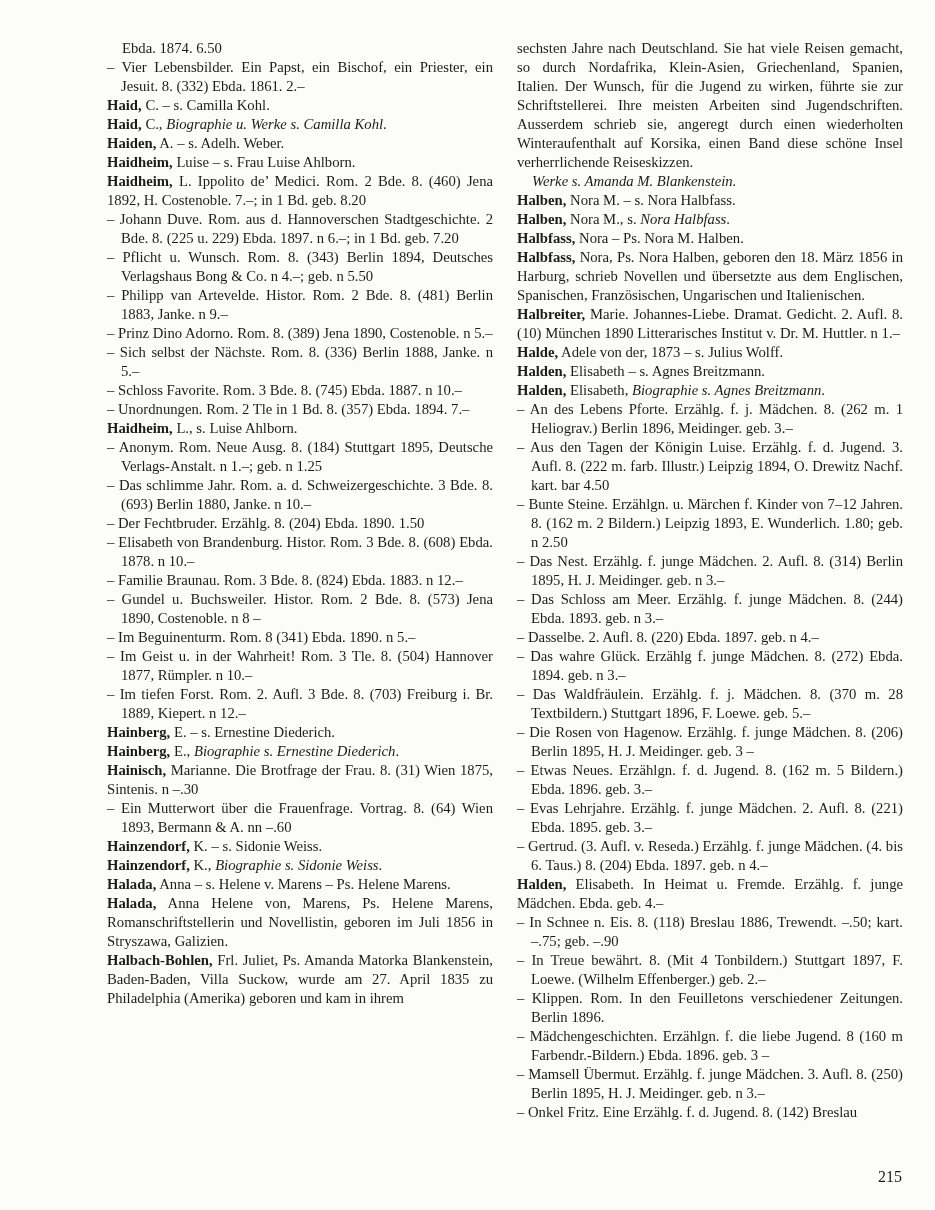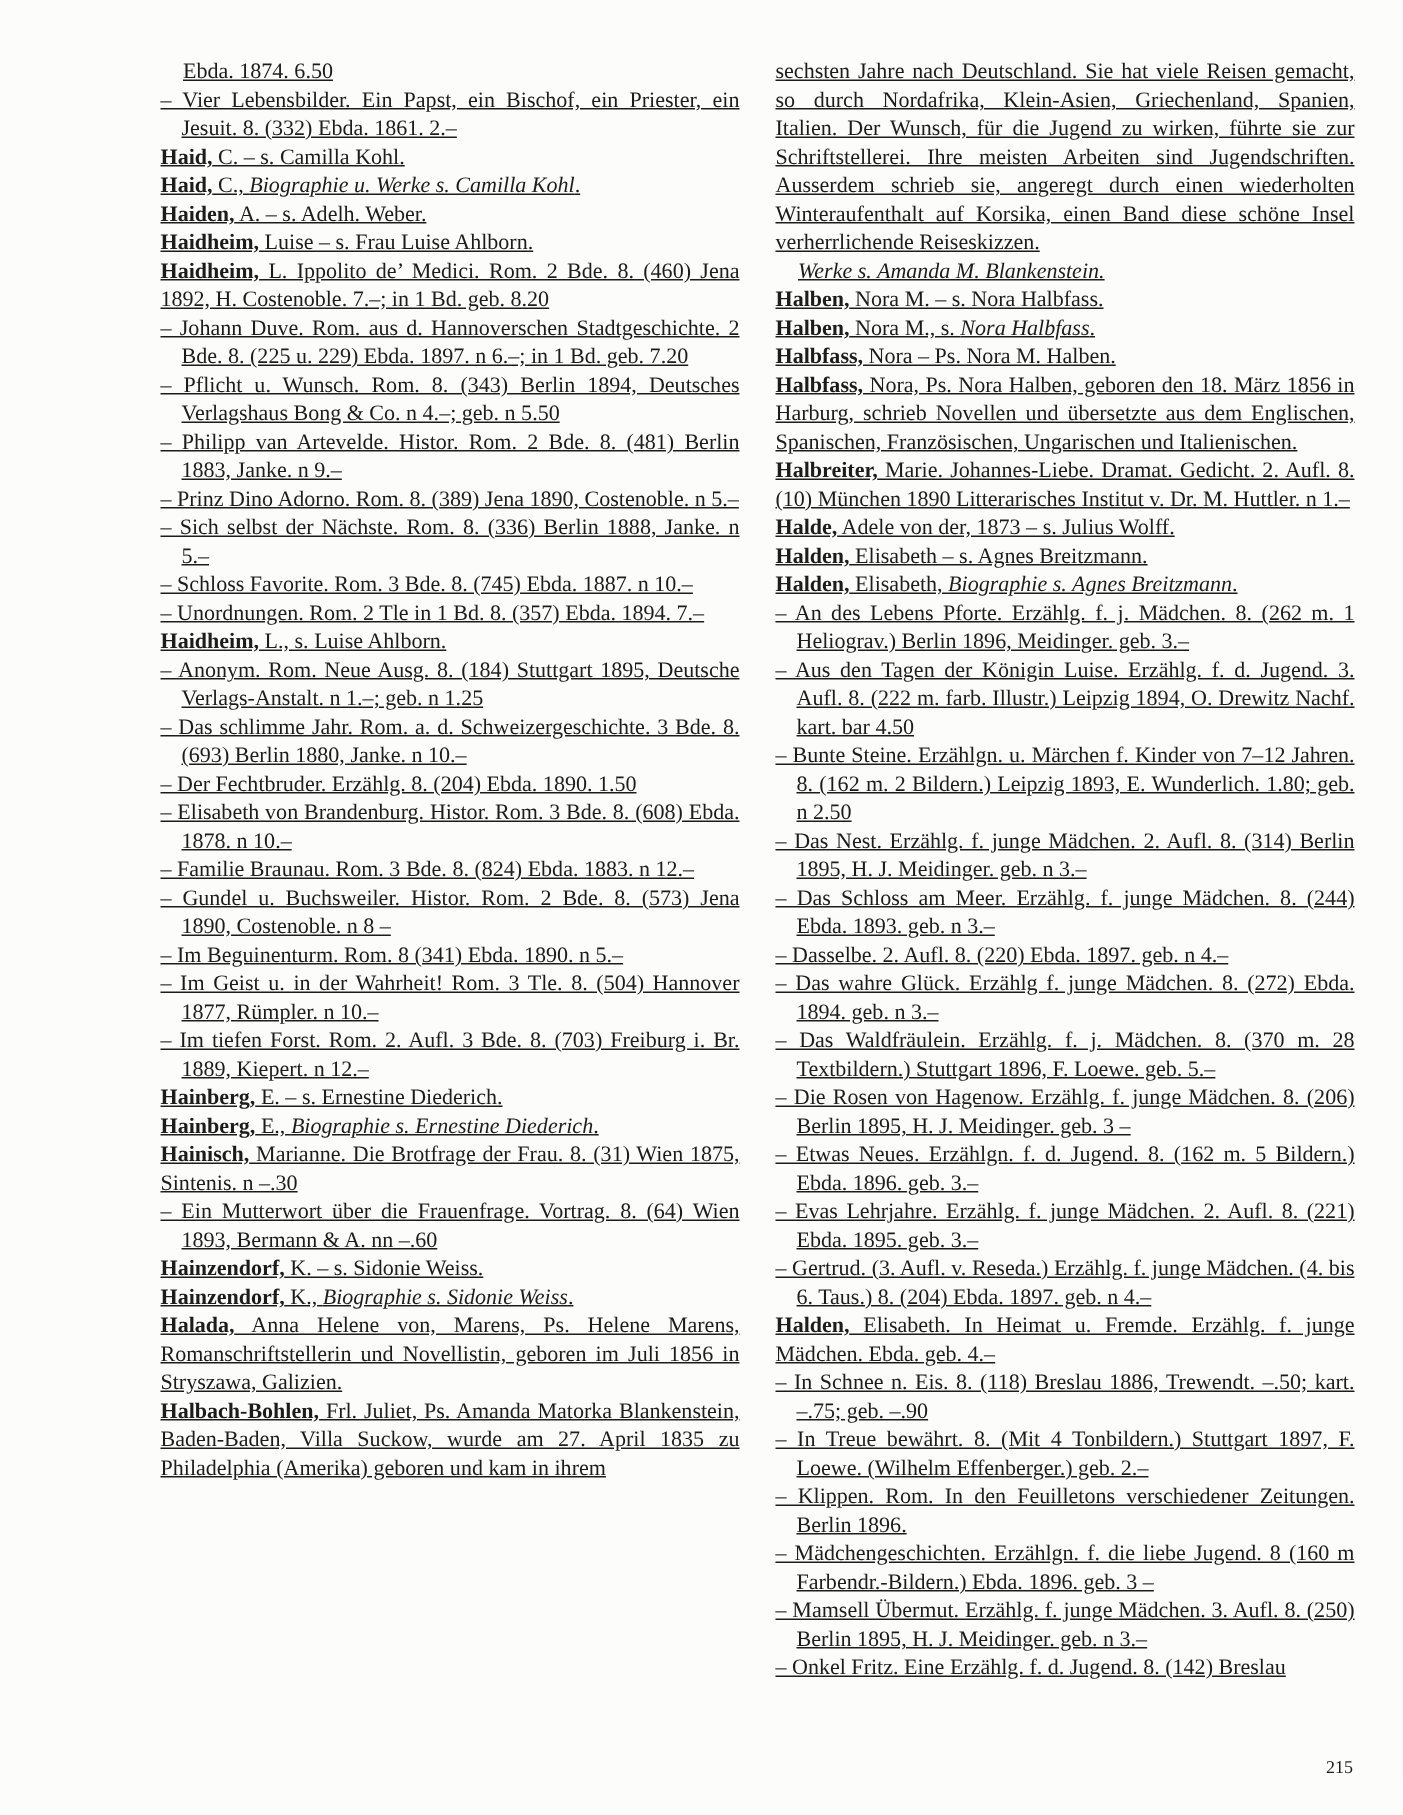--- a/index.html
+++ b/index.html
@@ -16,7 +16,6 @@
     box-sizing: border-box;
     padding: 39px 32px 0 107px;
     overflow: hidden;
-    text-decoration: underline;
   }
   .columns {
     display: flex;

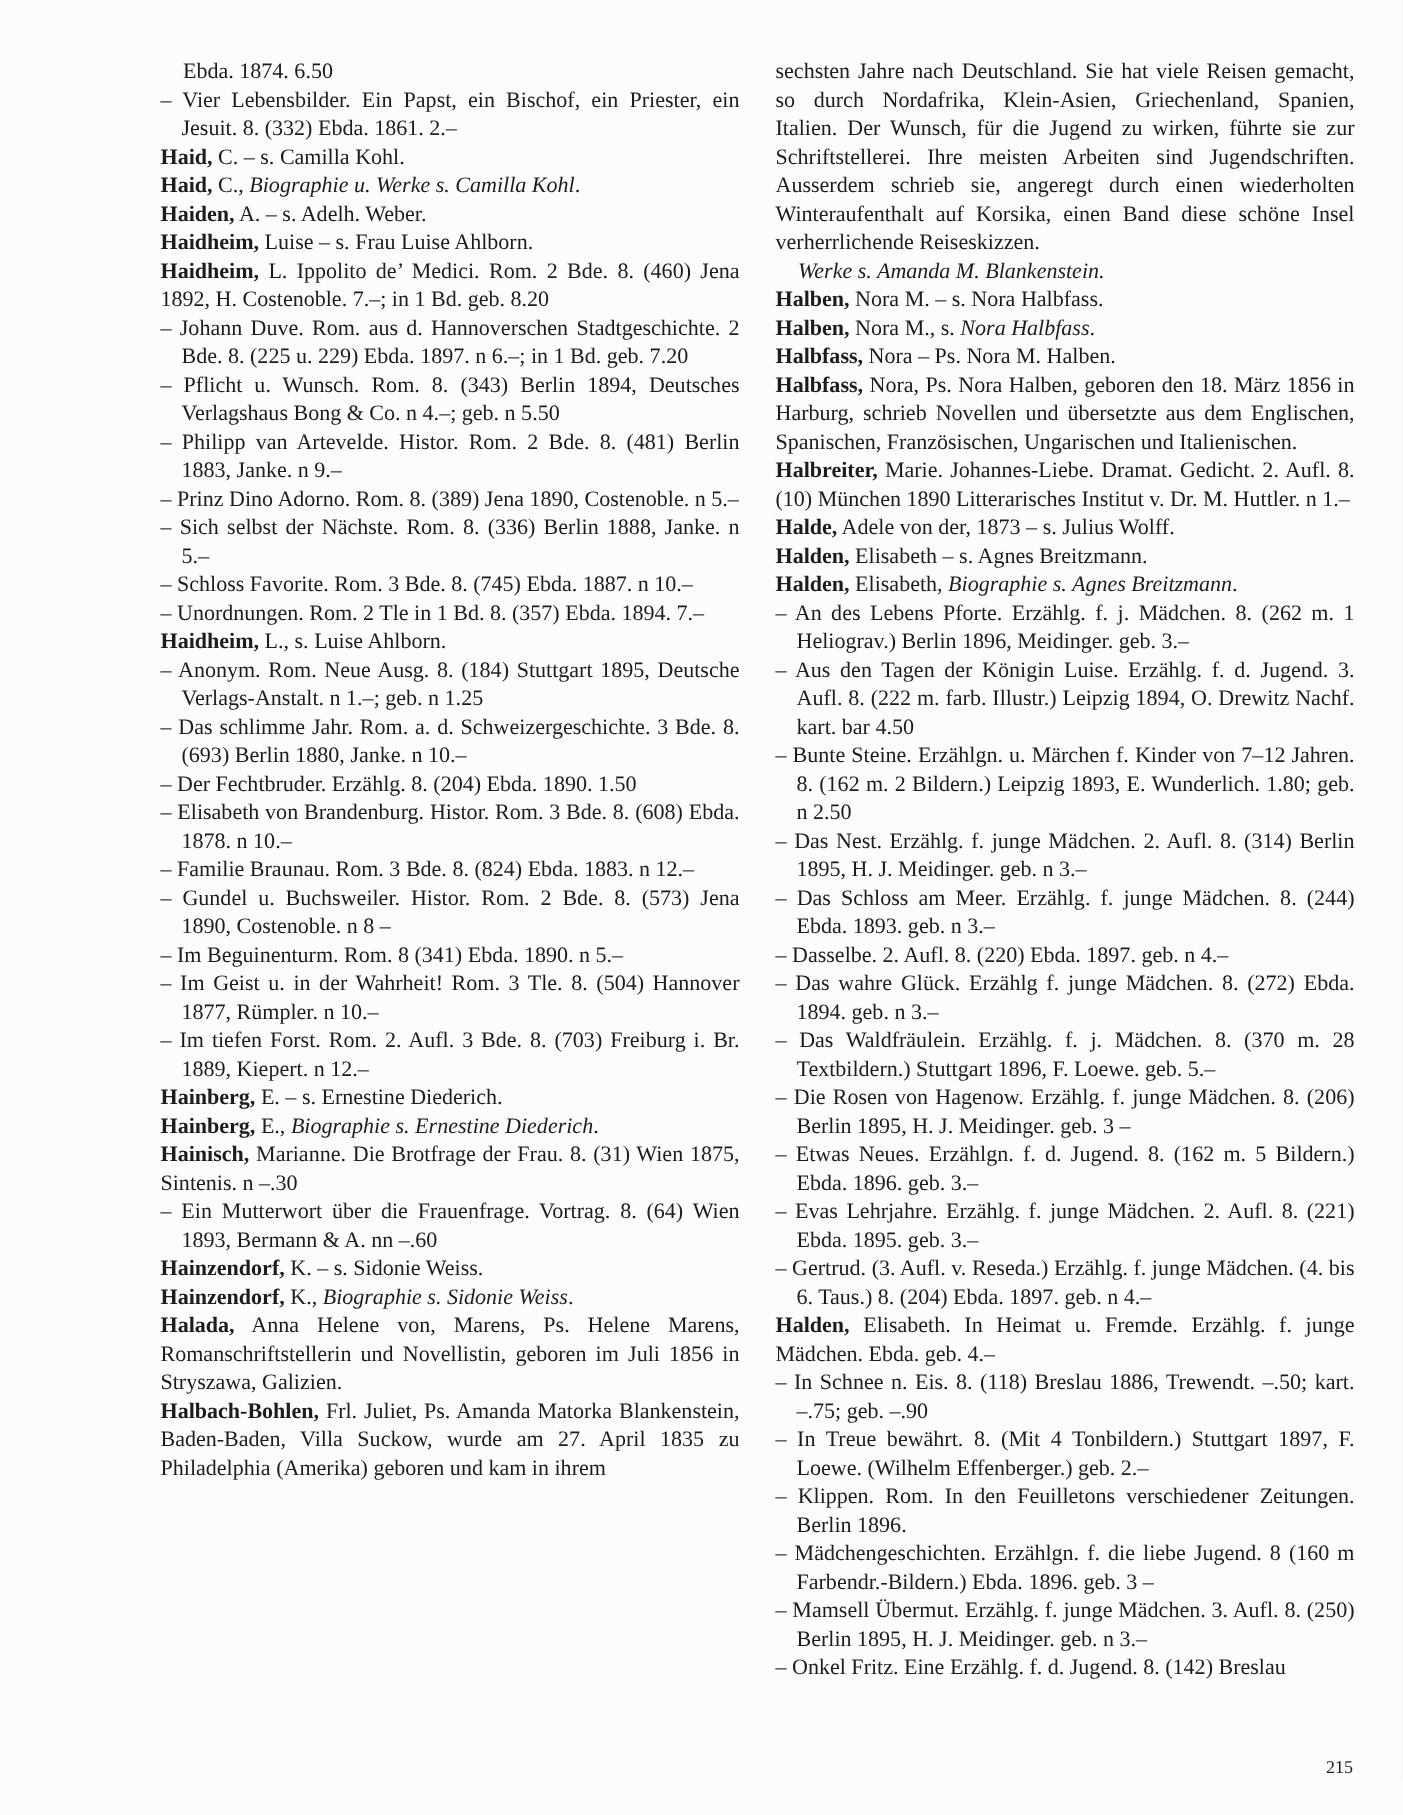--- a/index.html
+++ b/index.html
@@ -78,6 +78,7 @@
         <div class="para dash"><span class="n">– Ein Mutterwort über die Frauenfrage. Vortrag. 8. (64) Wien 1893, Bermann &amp; A. nn –.60</span></div>
         <div class="para entry"><span class="b">Hainzendorf,</span><span class="n"> K. – s. Sidonie Weiss.</span></div>
         <div class="para entry"><span class="b">Hainzendorf,</span><span class="n"> K., </span><span class="i">Biographie s. Sidonie Weiss</span><span class="n">.</span></div>
+        <div class="para entry"><span class="b">Halada,</span><span class="n"> Anna – s. Helene v. Marens – Ps. Helene Marens.</span></div>
         <div class="para entry"><span class="b">Halada,</span><span class="n"> Anna Helene von, Marens, Ps. Helene Marens, Romanschriftstellerin und Novellistin, geboren im Juli 1856 in Stryszawa, Galizien.</span></div>
         <div class="para entry"><span class="b">Halbach-Bohlen,</span><span class="n"> Frl. Juliet, Ps. Amanda Matorka Blankenstein, Baden-Baden, Villa Suckow, wurde am 27. April 1835 zu Philadelphia (Amerika) geboren und kam in ihrem</span></div>
       </div>

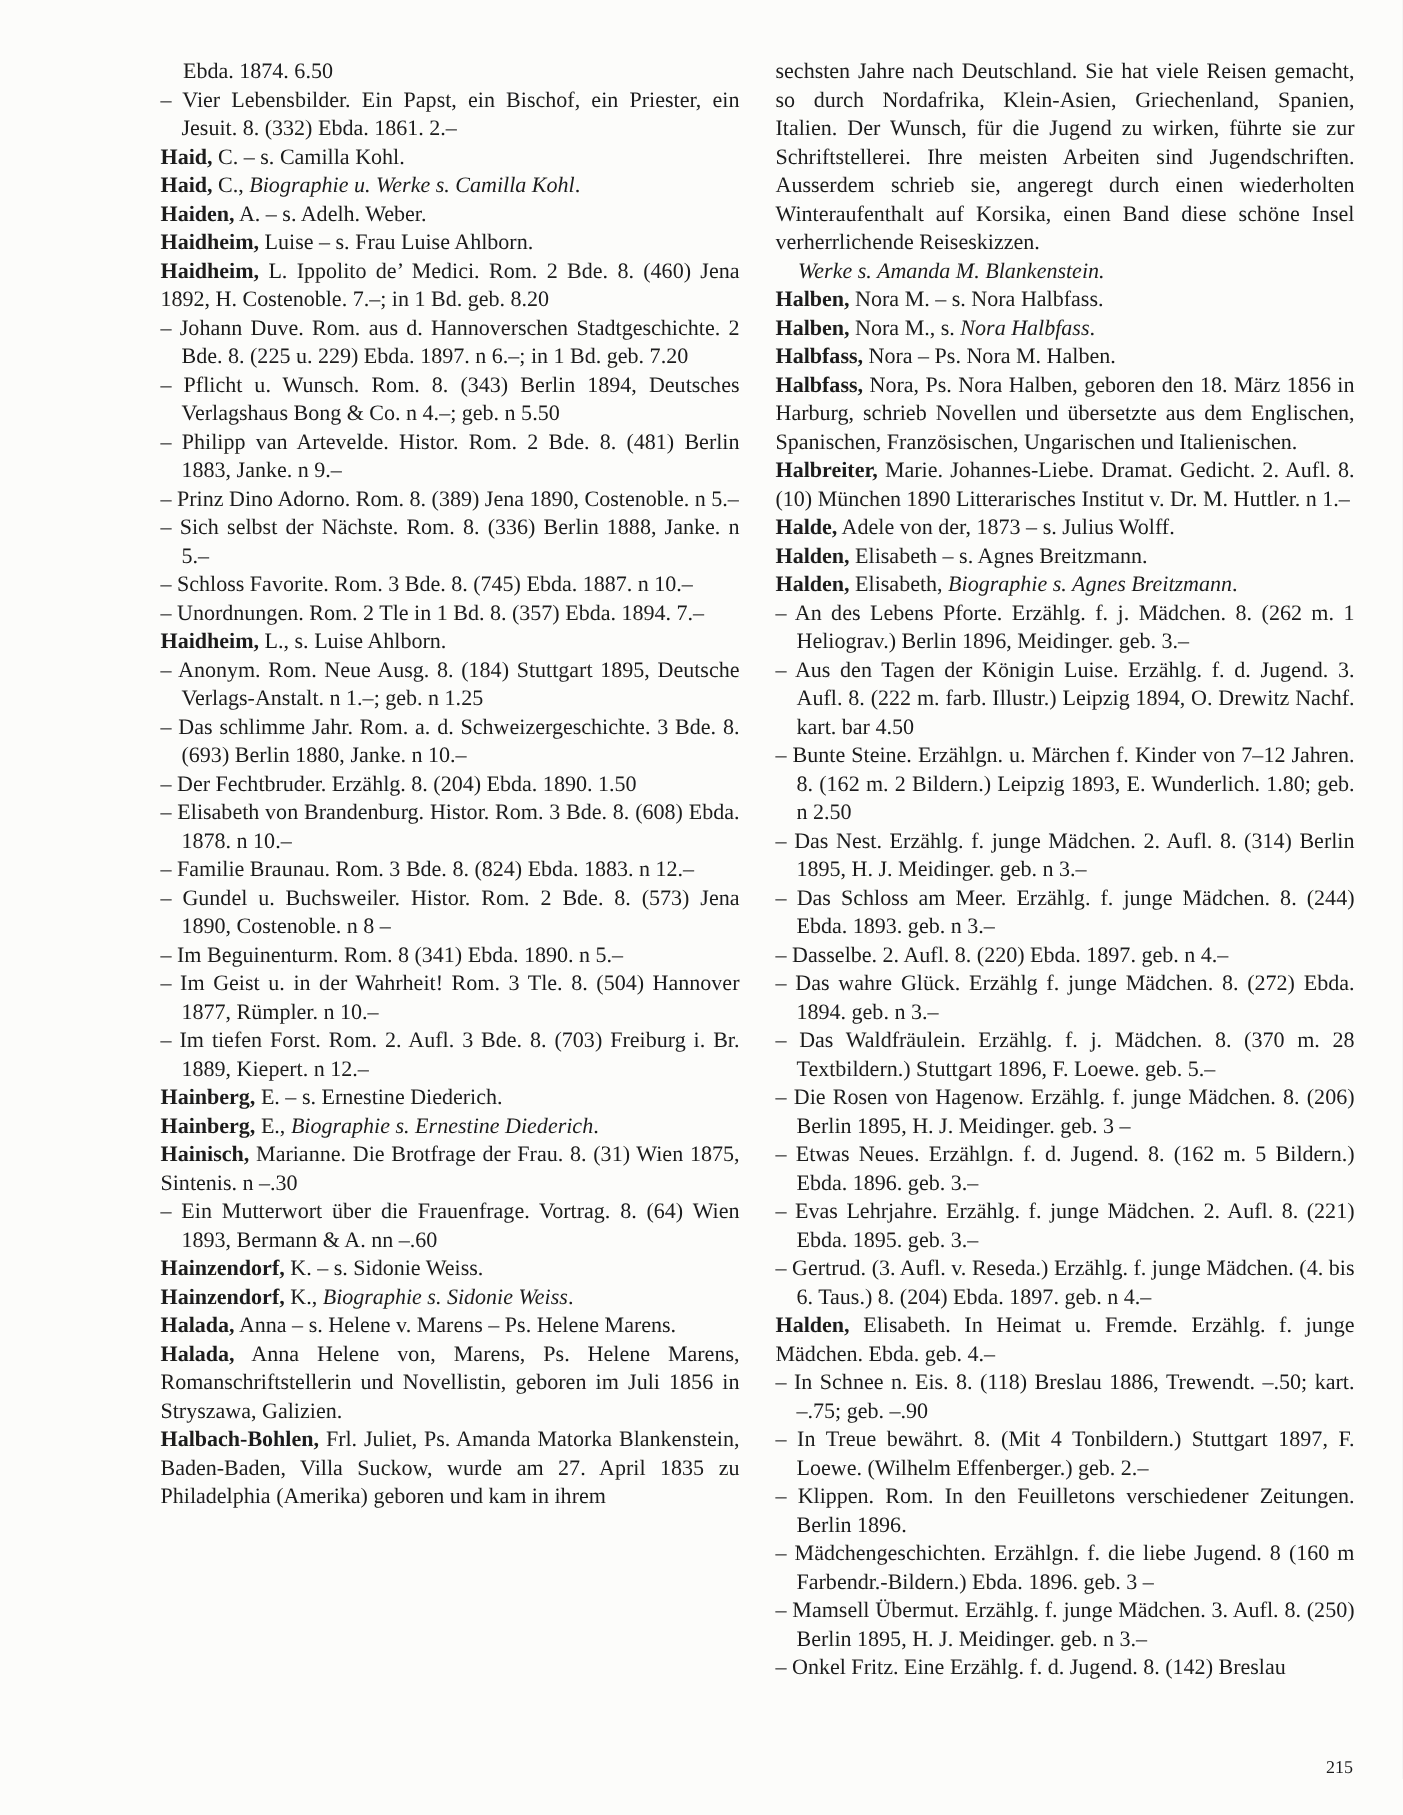--- a/index.html
+++ b/index.html
@@ -38,7 +38,7 @@
     position: absolute;
     right: 33px;
     bottom: 24px;
-    font-size: 12px;
+    font-size: 16px;
     color: #1c1c1c;
   }
 </style>

